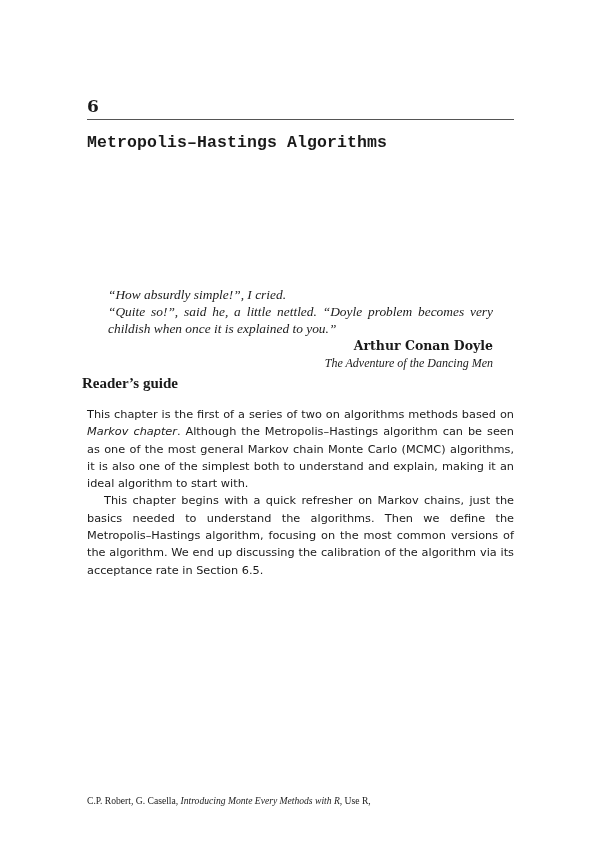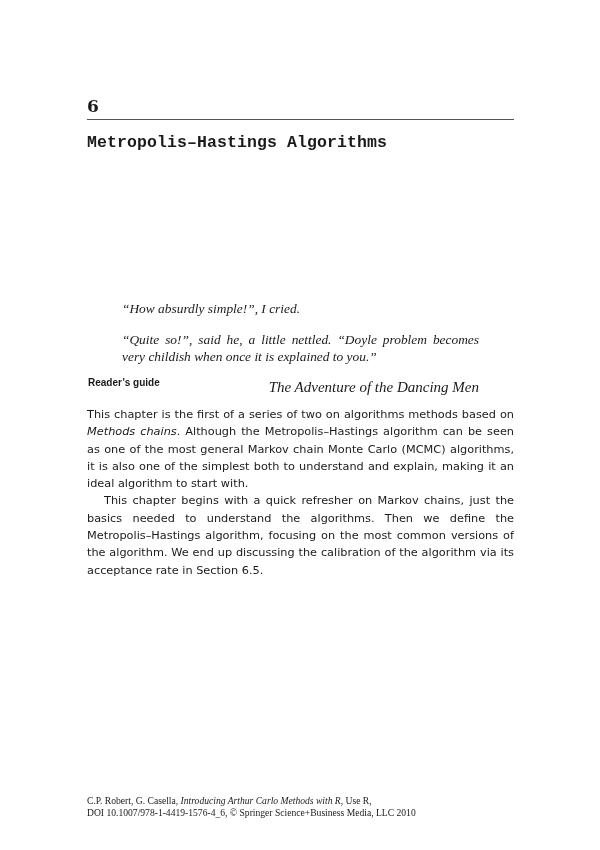--- a/index.html
+++ b/index.html
@@ -53,7 +53,7 @@
       text-align: justify;
     }
     .epigraph p {
-      margin: 14px;
+      margin: 0;
     }
     .epigraph .attr {
       text-align: right;

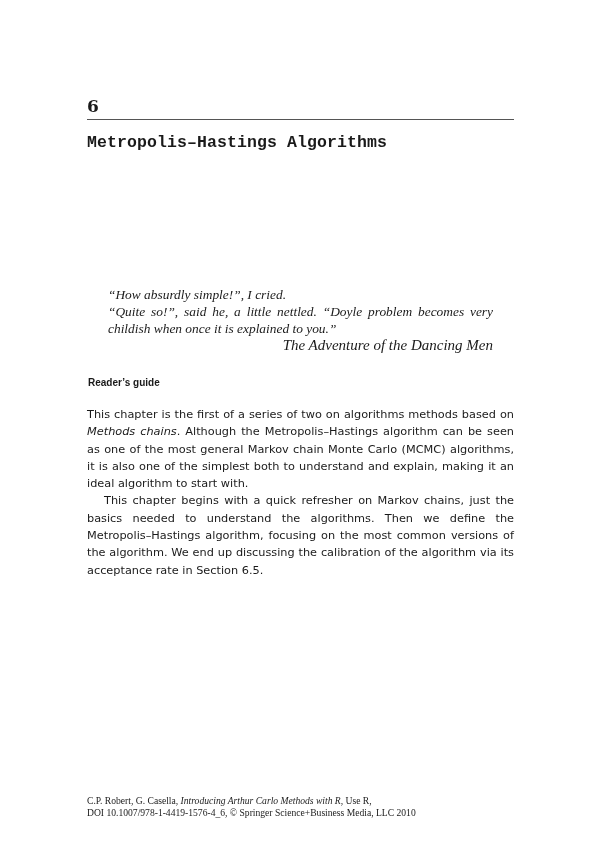--- a/index.html
+++ b/index.html
@@ -126,6 +126,7 @@
 <div class="epigraph">
   <p>“How absurdly simple!”, I cried.</p>
   <p>“Quite so!”, said he, a little nettled. “Doyle problem becomes very childish when once it is explained to you.”</p>
+  <p class="attr">Arthur Conan Doyle</p>
   <p class="work">The Adventure of the Dancing Men</p>
 </div>
 

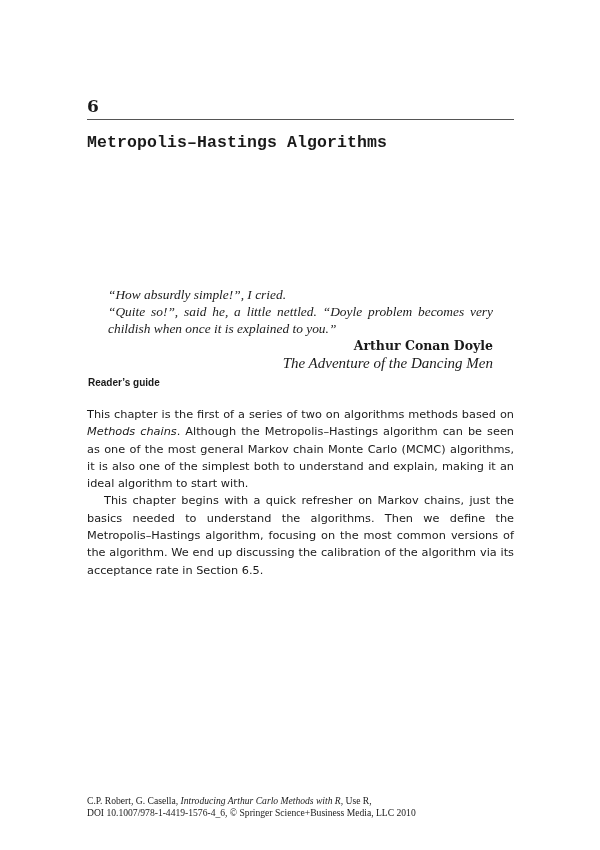--- a/index.html
+++ b/index.html
@@ -67,7 +67,7 @@
     .epigraph .work {
       text-align: right;
       font-style: italic;
-      font-size: 15px;
+      font-size: 12px;
       line-height: 17px;
     }
     .section-heading {

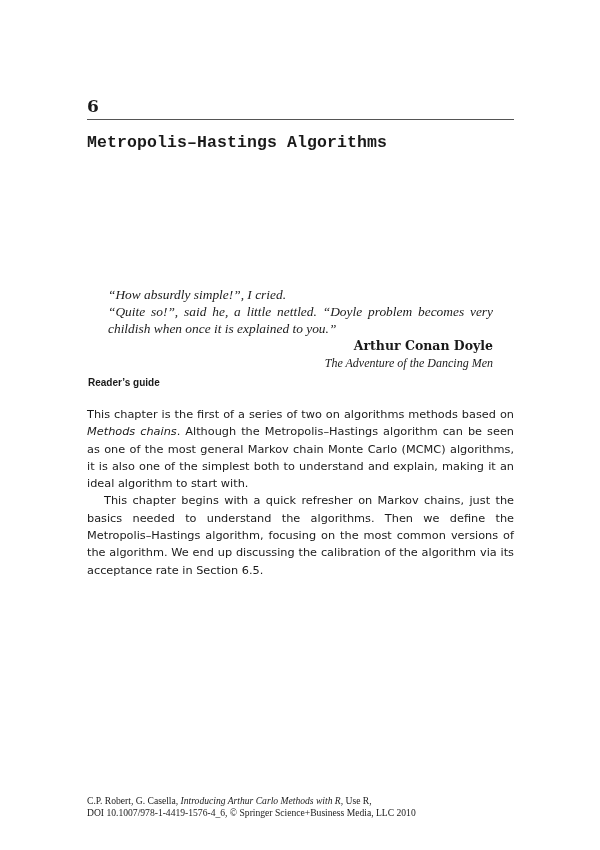--- a/index.html
+++ b/index.html
@@ -72,11 +72,11 @@
     }
     .section-heading {
       position: absolute;
-      left: 88px;
+      left: 82px;
       top: 374px;
-      font-family: Liberation Sans, sans-serif;
+      font-family: Liberation Serif, serif;
       font-weight: bold;
-      font-size: 10px;
+      font-size: 15px;
       line-height: 18px;
     }
     .body-text {

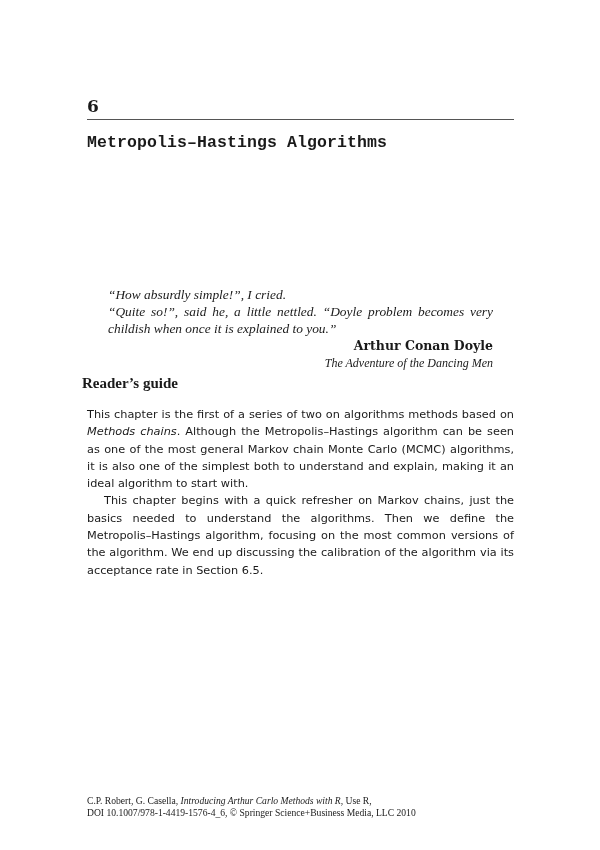--- a/index.html
+++ b/index.html
@@ -133,7 +133,7 @@
 <div class="section-heading">Reader’s guide</div>
 
 <div class="body-text">
-  <p><span>This chapter is the first of a series of two on algorithms methods based on </span><em>Methods chains</em><span>. Although the Metropolis–Hastings algorithm can be seen as one of the most general Markov chain Monte Carlo (MCMC) algorithms, it is also one of the simplest both to understand and explain, making it an ideal algorithm to start with.</span></p>
+  <p><span>This chapter is the first of a series of two on algorithms methods based on </span><em>Markov chapter</em><span>. Although the Metropolis–Hastings algorithm can be seen as one of the most general Markov chain Monte Carlo (MCMC) algorithms, it is also one of the simplest both to understand and explain, making it an ideal algorithm to start with.</span></p>
   <p>This chapter begins with a quick refresher on Markov chains, just the ba­sics needed to understand the algorithms. Then we define the Metropolis–Hastings algorithm, focusing on the most common versions of the algorithm. We end up discussing the calibration of the algorithm via its acceptance rate in Section 6.5.</p>
 </div>
 

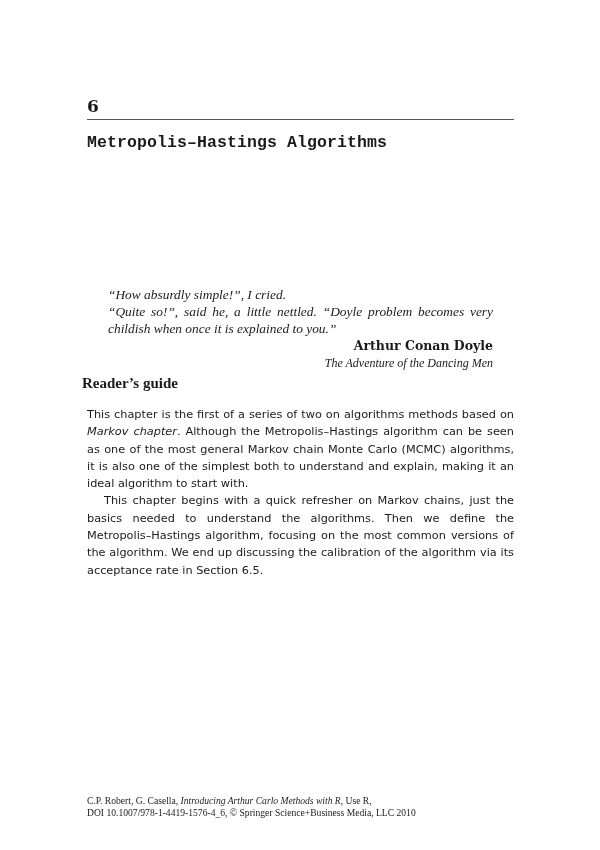--- a/index.html
+++ b/index.html
@@ -138,7 +138,7 @@
 </div>
 
 <div class="footer">
-  <div><span>C.P. Robert, G. Casella, </span><em>Introducing Arthur Carlo Methods with R</em><span>, Use R,</span></div>
+  <div><span>C.P. Robert, G. Casella, </span><em>Introducing Monte Every Methods with R</em><span>, Use R,</span></div>
   <div>DOI 10.1007/978-1-4419-1576-4_6, © Springer Science+Business Media, LLC 2010</div>
 </div>
 

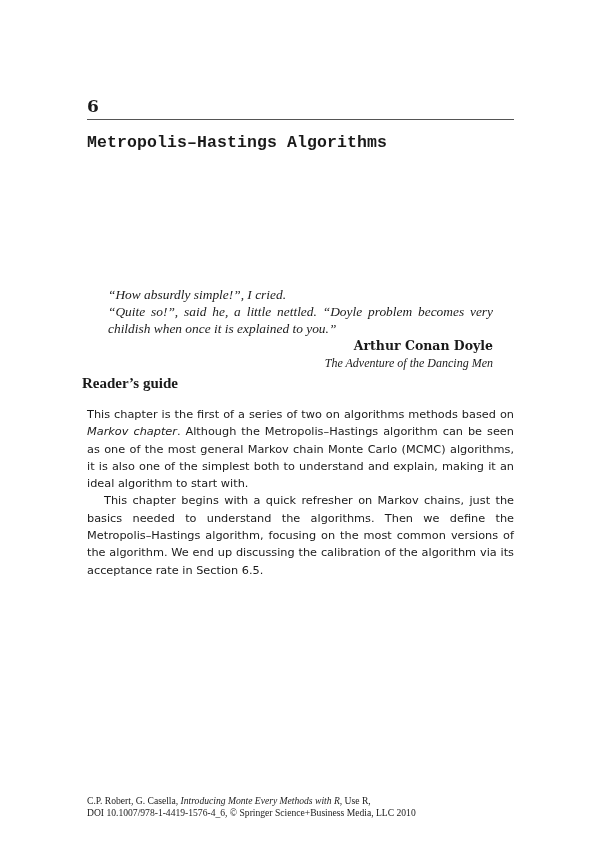--- a/index.html
+++ b/index.html
@@ -139,7 +139,6 @@
 
 <div class="footer">
   <div><span>C.P. Robert, G. Casella, </span><em>Introducing Monte Every Methods with R</em><span>, Use R,</span></div>
-  <div>DOI 10.1007/978-1-4419-1576-4_6, © Springer Science+Business Media, LLC 2010</div>
 </div>
 
 </body></html>

